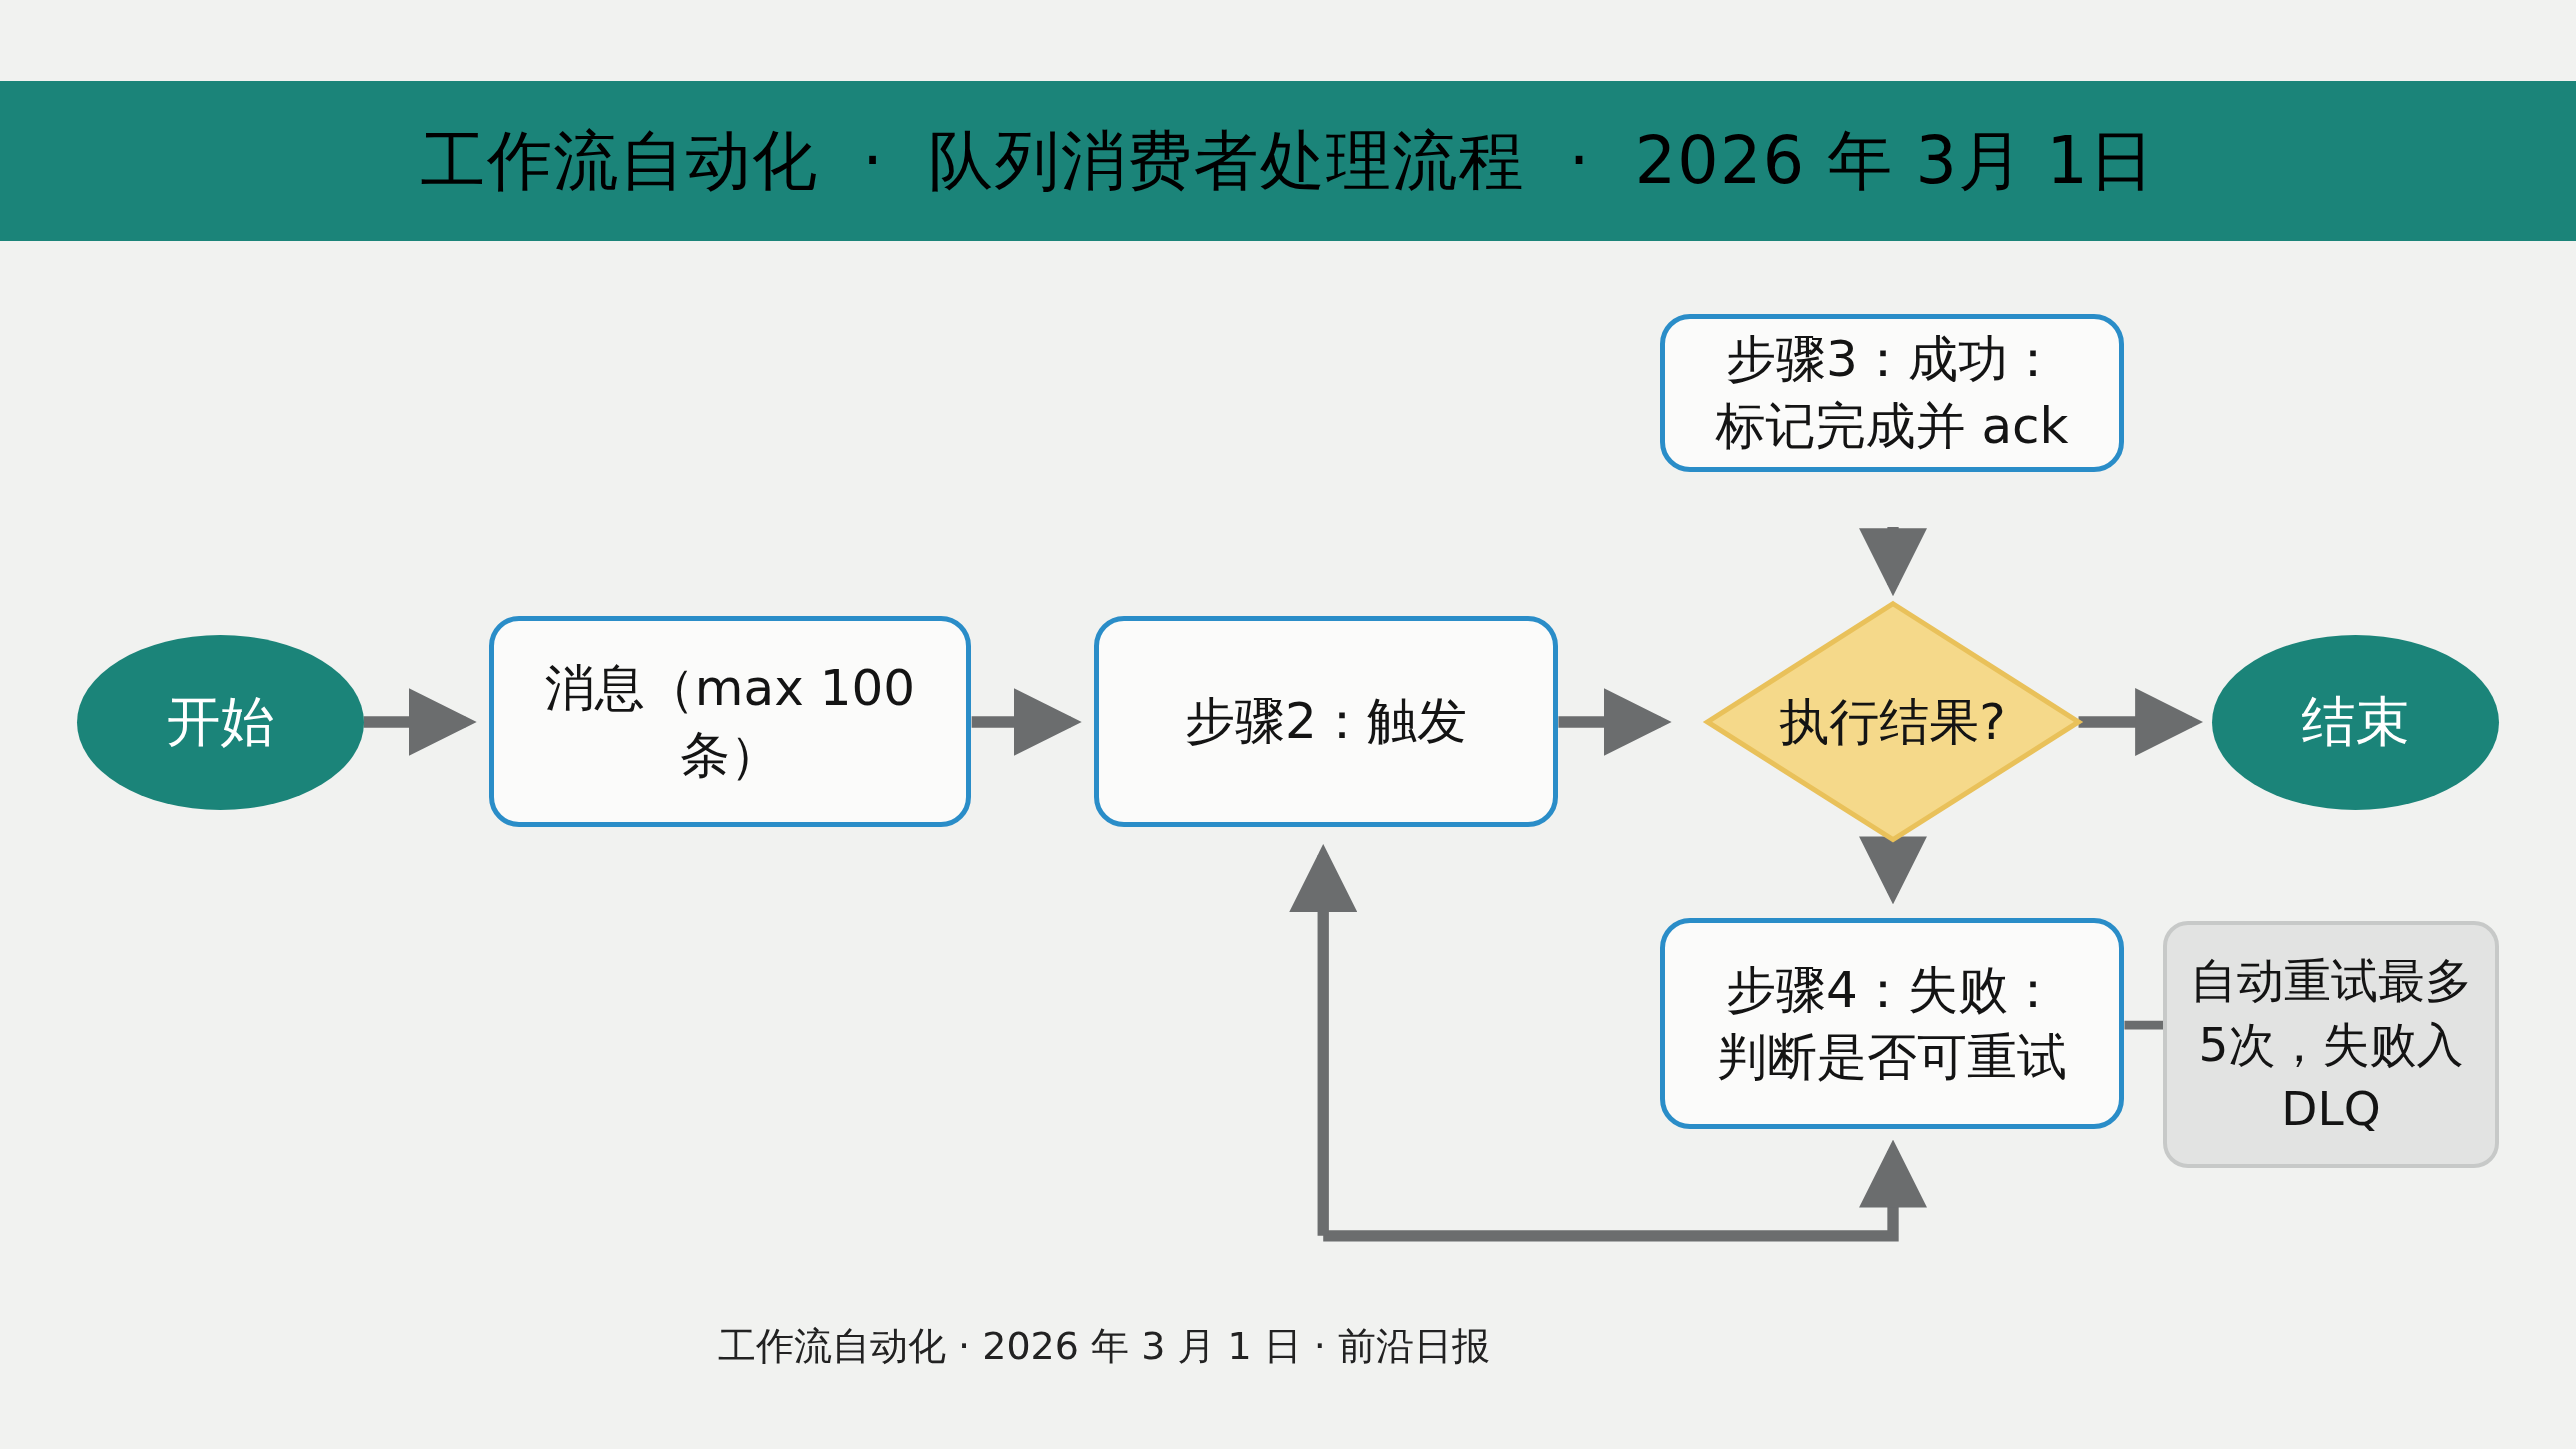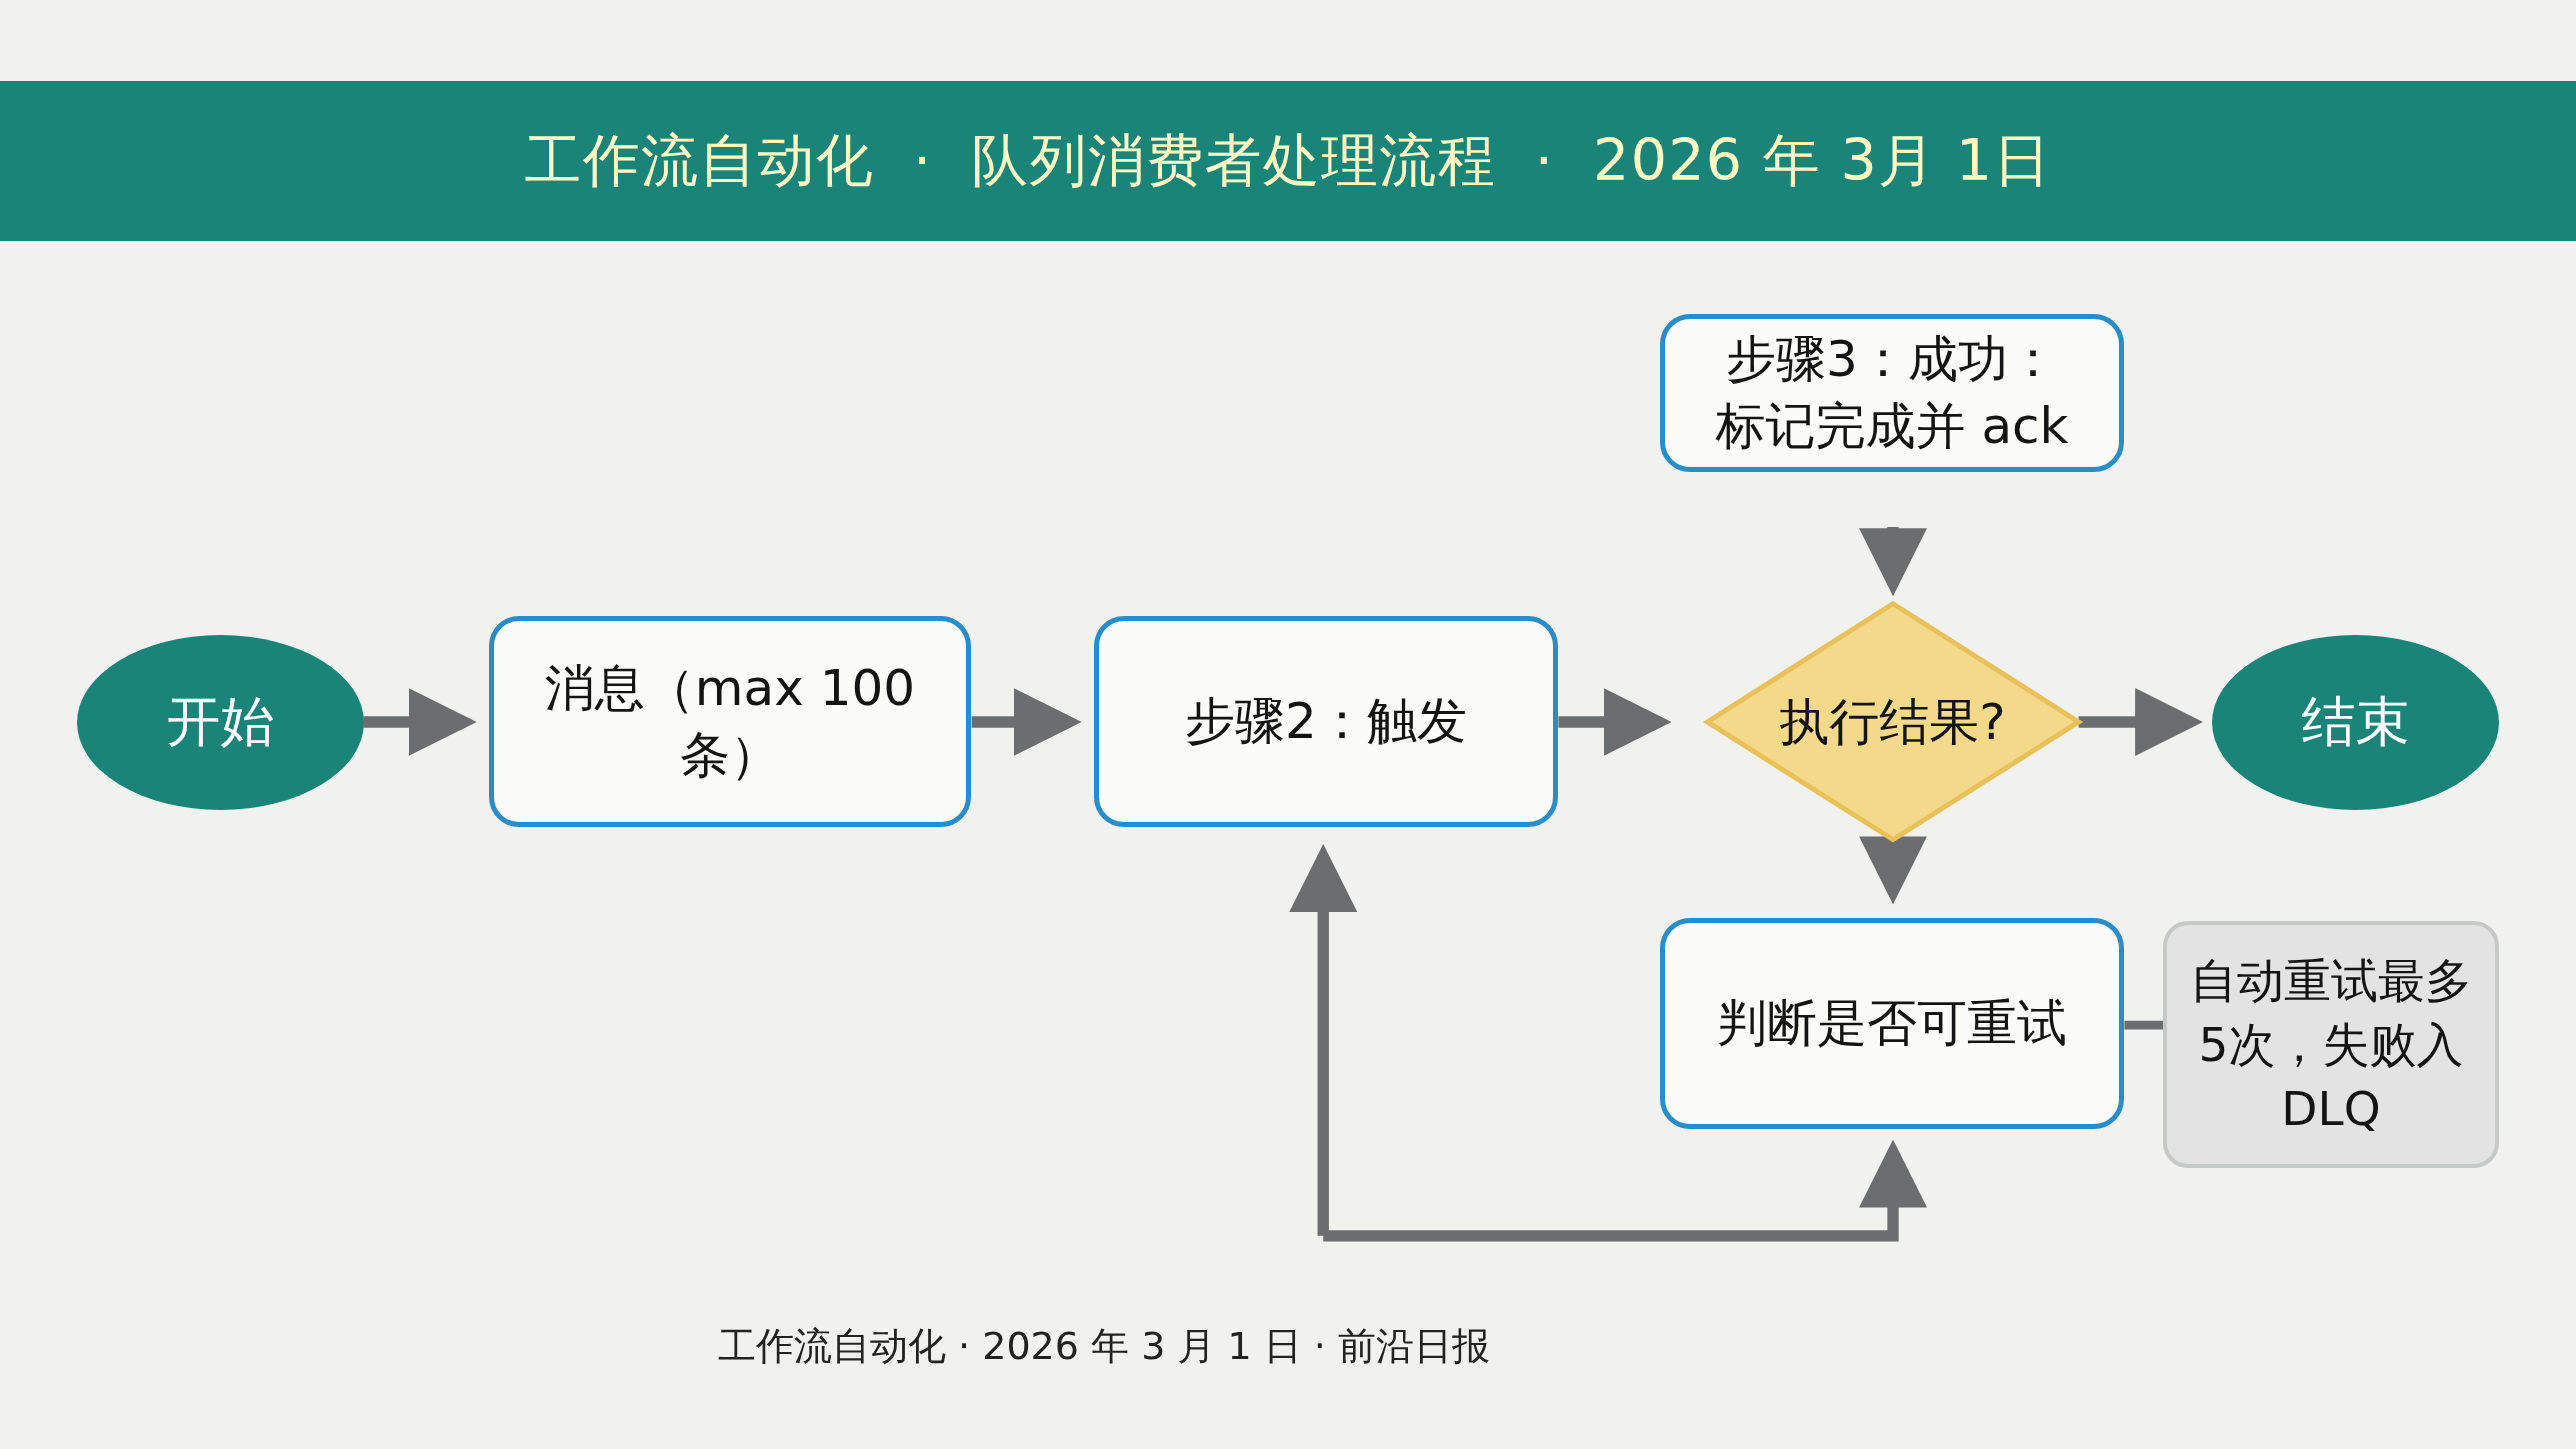--- a/index.html
+++ b/index.html
@@ -15,7 +15,7 @@
     display: flex; align-items: center; justify-content: center;
   }
   .header-title {
-    color: #fef9c3; font-size: 57px; letter-spacing: 1.3px; white-space: pre;
+    color: #000000; font-size: 65px; letter-spacing: 1.3px; white-space: pre;
   }
   svg.edges { position: absolute; left: 0; top: 0; }
   .terminal {

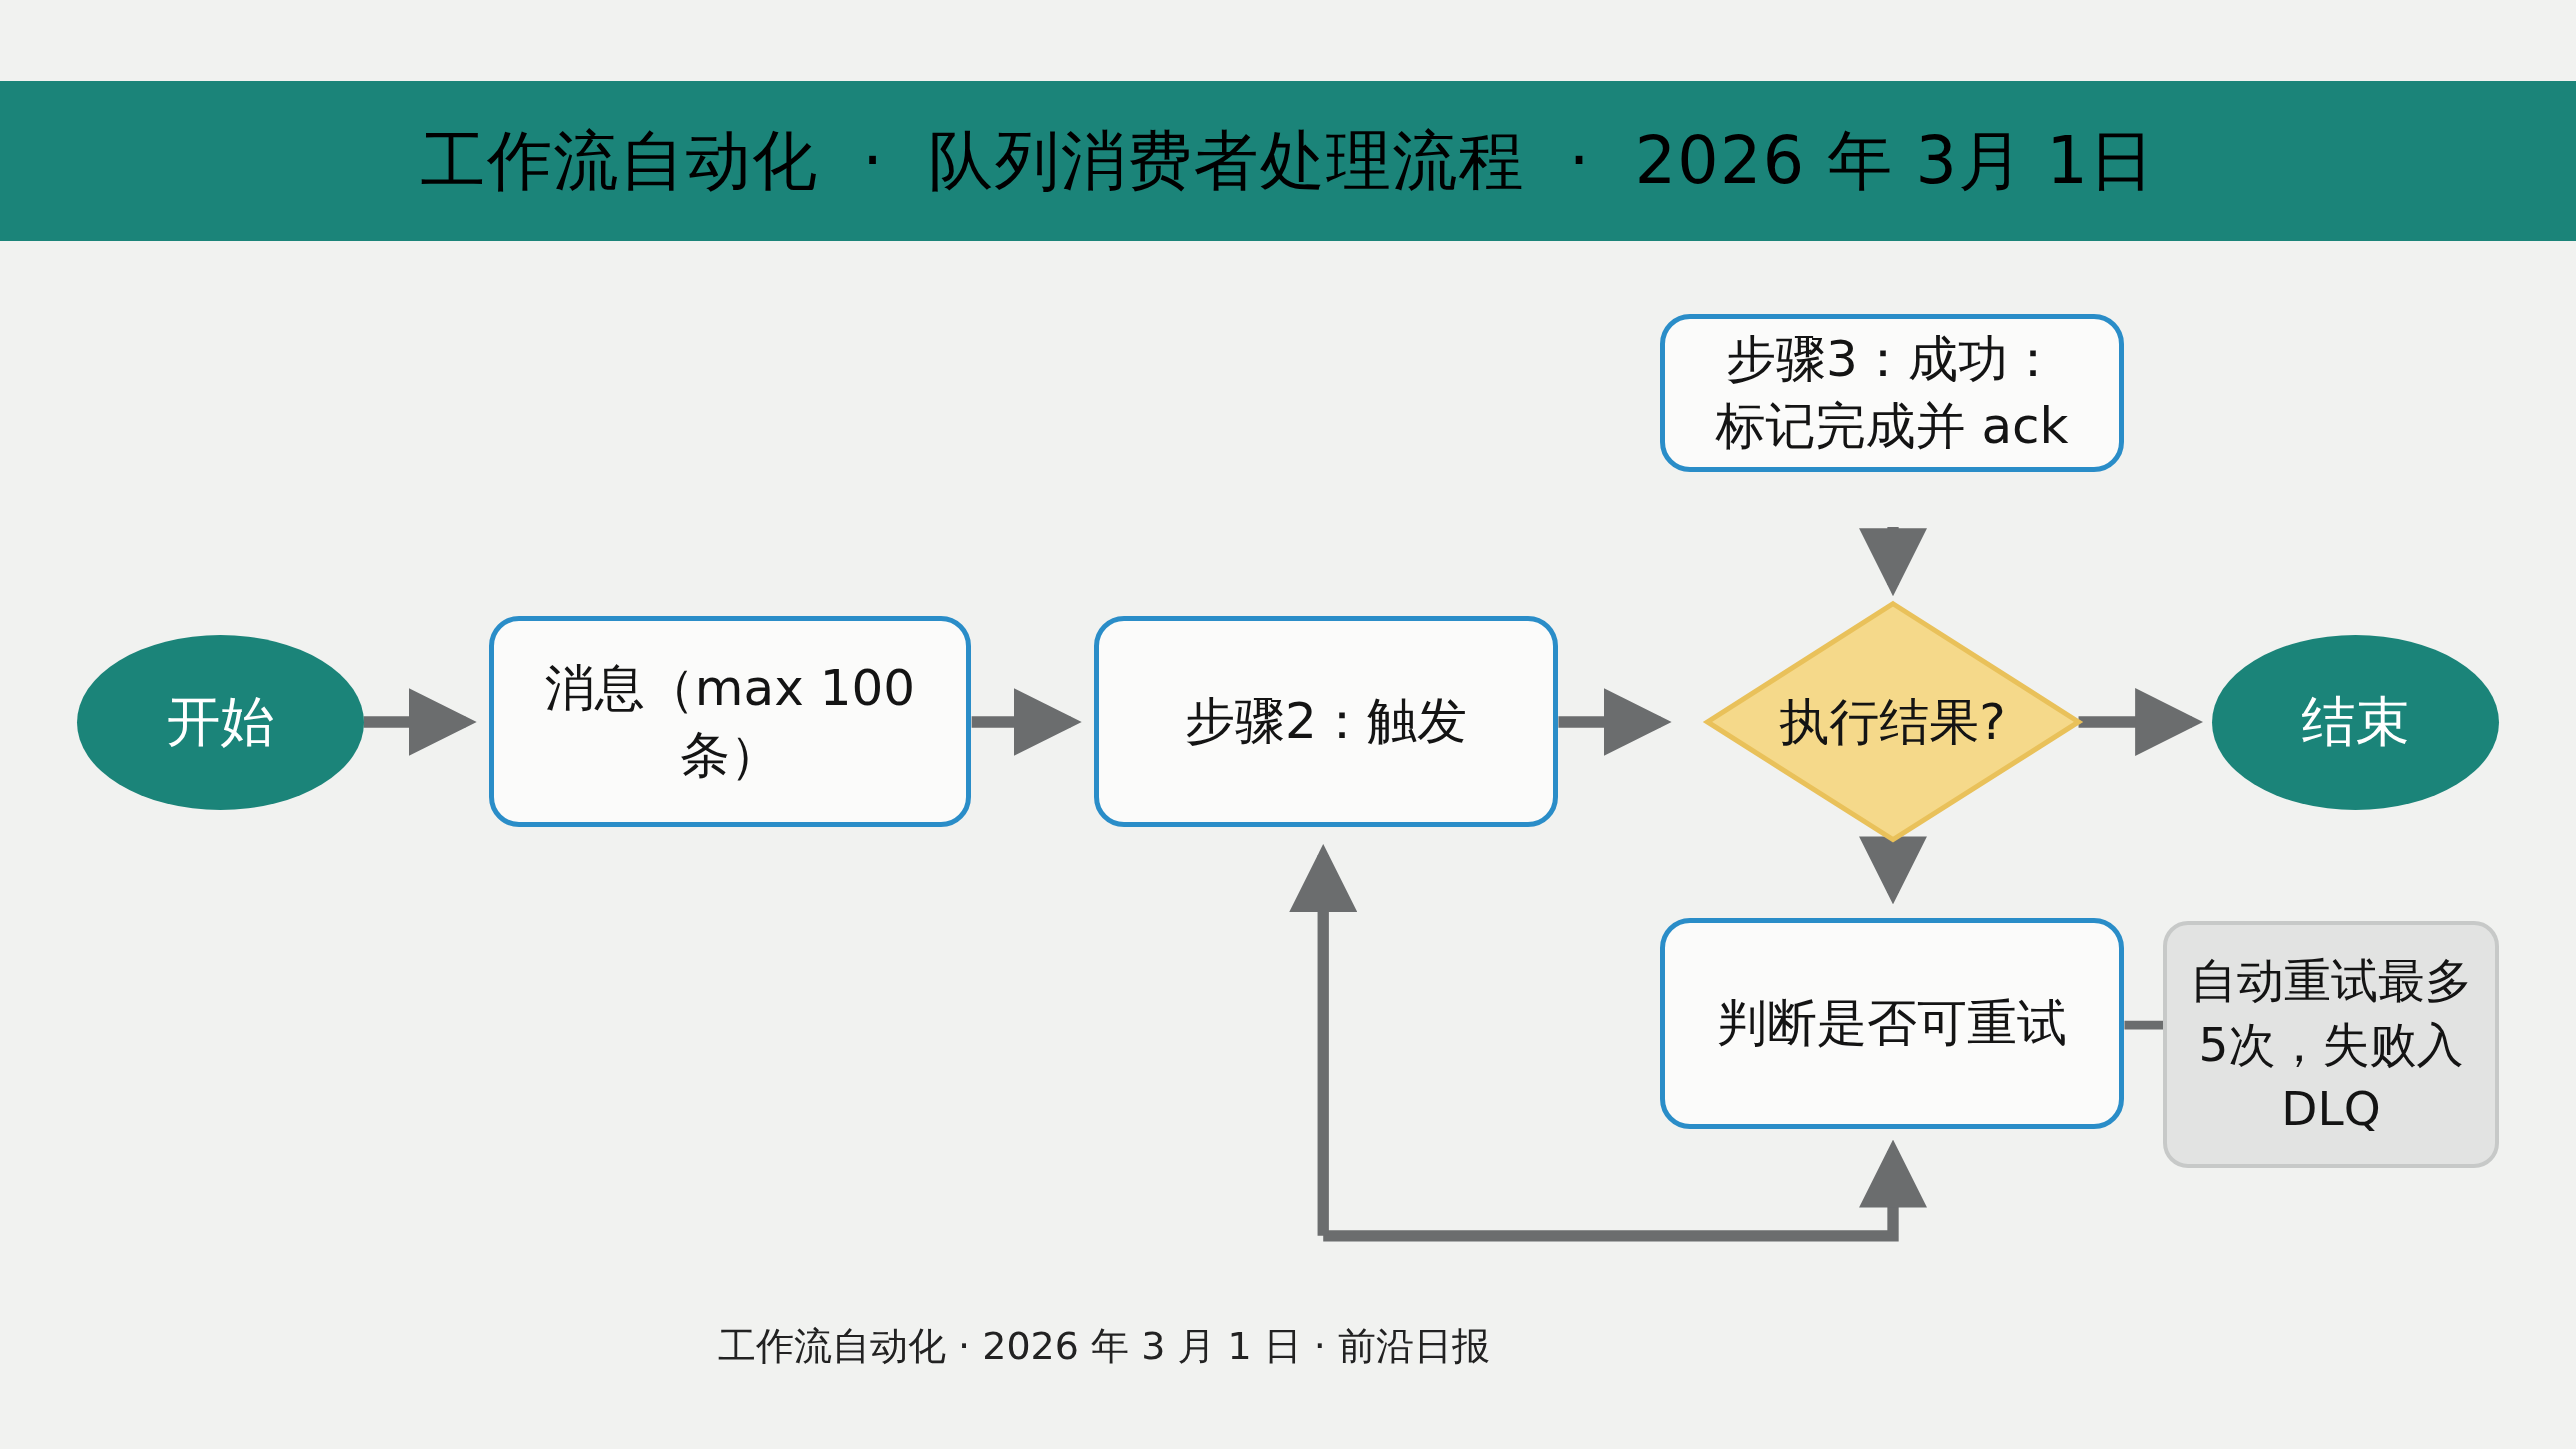--- a/index.html
+++ b/index.html
@@ -112,6 +112,7 @@
 
 <div class="process" style="left:1660px; top:918px; width:464px; height:211px;">
   <div>
+    <span class="line">步骤4：失败：</span>
     <span class="line">判断是否可重试</span>
   </div>
 </div>

